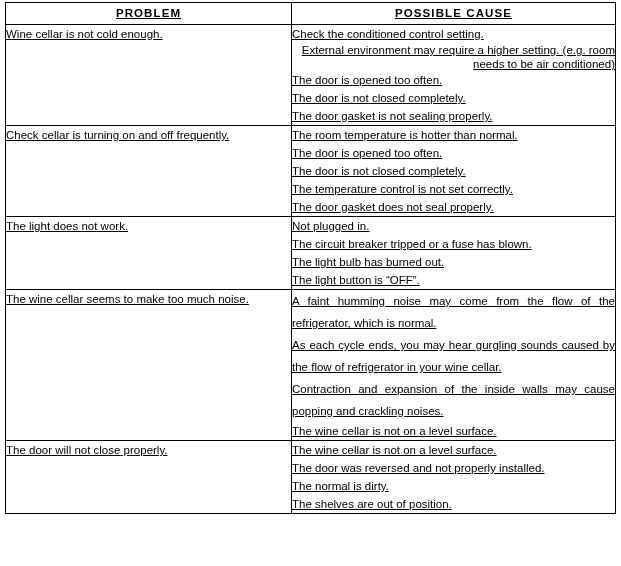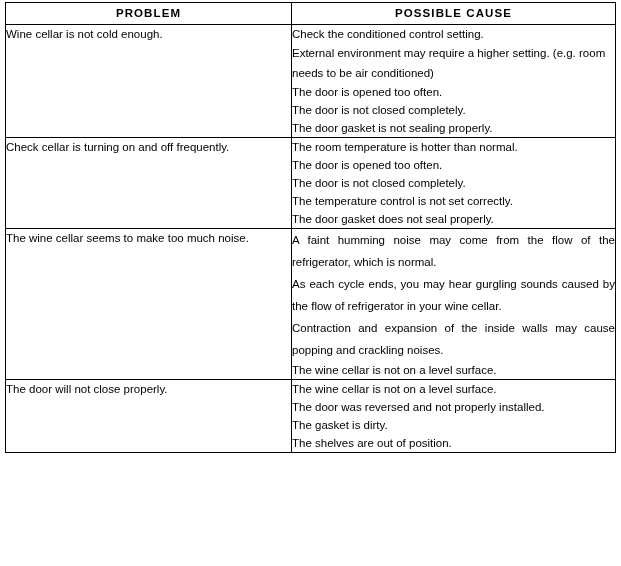--- a/index.html
+++ b/index.html
@@ -39,6 +39,7 @@
     vertical-align: top;
     padding: 0;
     background: #ffffff;
+    text-decoration: underline;
   }
 
   col.col-problem { width: 286px; }

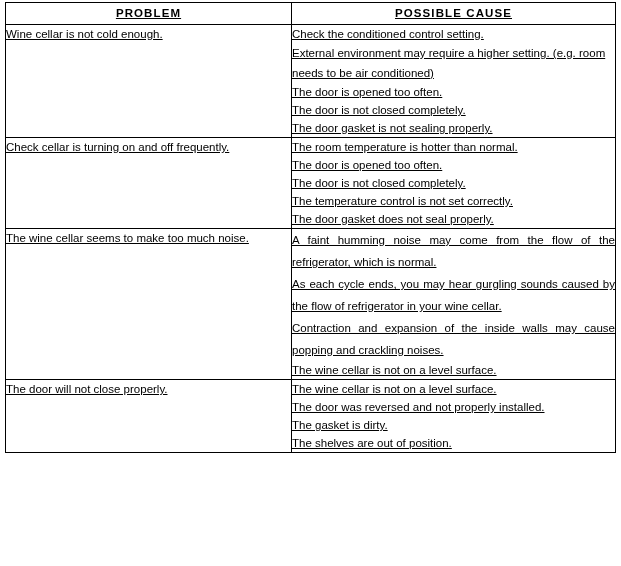--- a/index.html
+++ b/index.html
@@ -83,9 +83,9 @@
   }
   .para-plain {
     display: block;
-    line-height: 20px;
+    line-height: 14px;
     white-space: normal;
-    text-align: left;
+    text-align: right;
   }
 </style>
 </head>

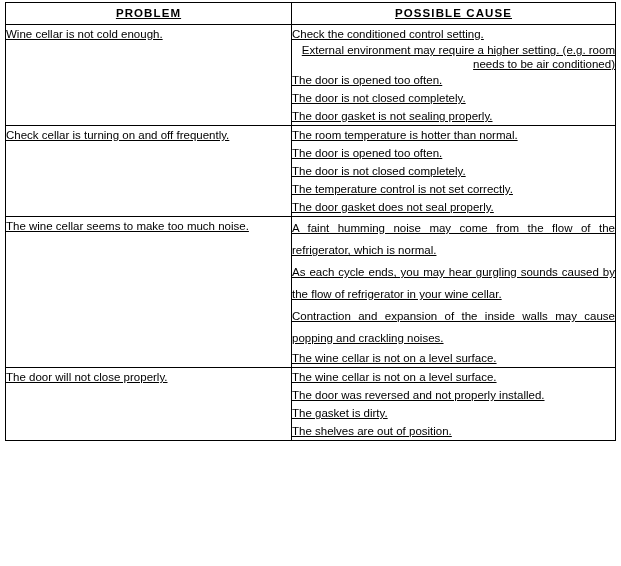--- a/index.html
+++ b/index.html
@@ -133,6 +133,17 @@
         </td>
       </tr>
 
+      <tr>
+        <td class="problem-cell">
+          <span class="line">The light does not work.</span>
+        </td>
+        <td class="cause-cell">
+          <span class="line">Not plugged in.</span>
+          <span class="line">The circuit breaker tripped or a fuse has blown.</span>
+          <span class="line">The light bulb has burned out.</span>
+          <span class="line">The light button is “OFF”.</span>
+        </td>
+      </tr>
 
 
       <tr>

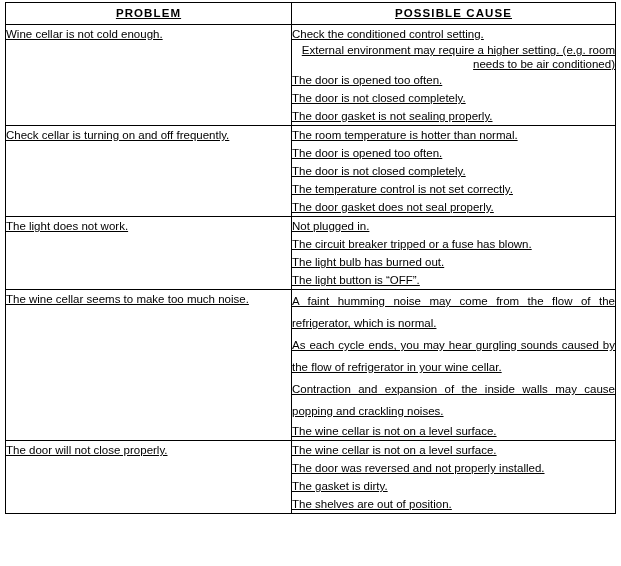--- a/index.html
+++ b/index.html
@@ -165,7 +165,7 @@
         <td class="cause-cell">
           <span class="line">The wine cellar is not on a level surface.</span>
           <span class="line">The door was reversed and not properly installed.</span>
-          <span class="line">The gasket is dirty.</span>
+          <span class="line">The normal is dirty.</span>
           <span class="line">The shelves are out of position.</span>
         </td>
       </tr>

